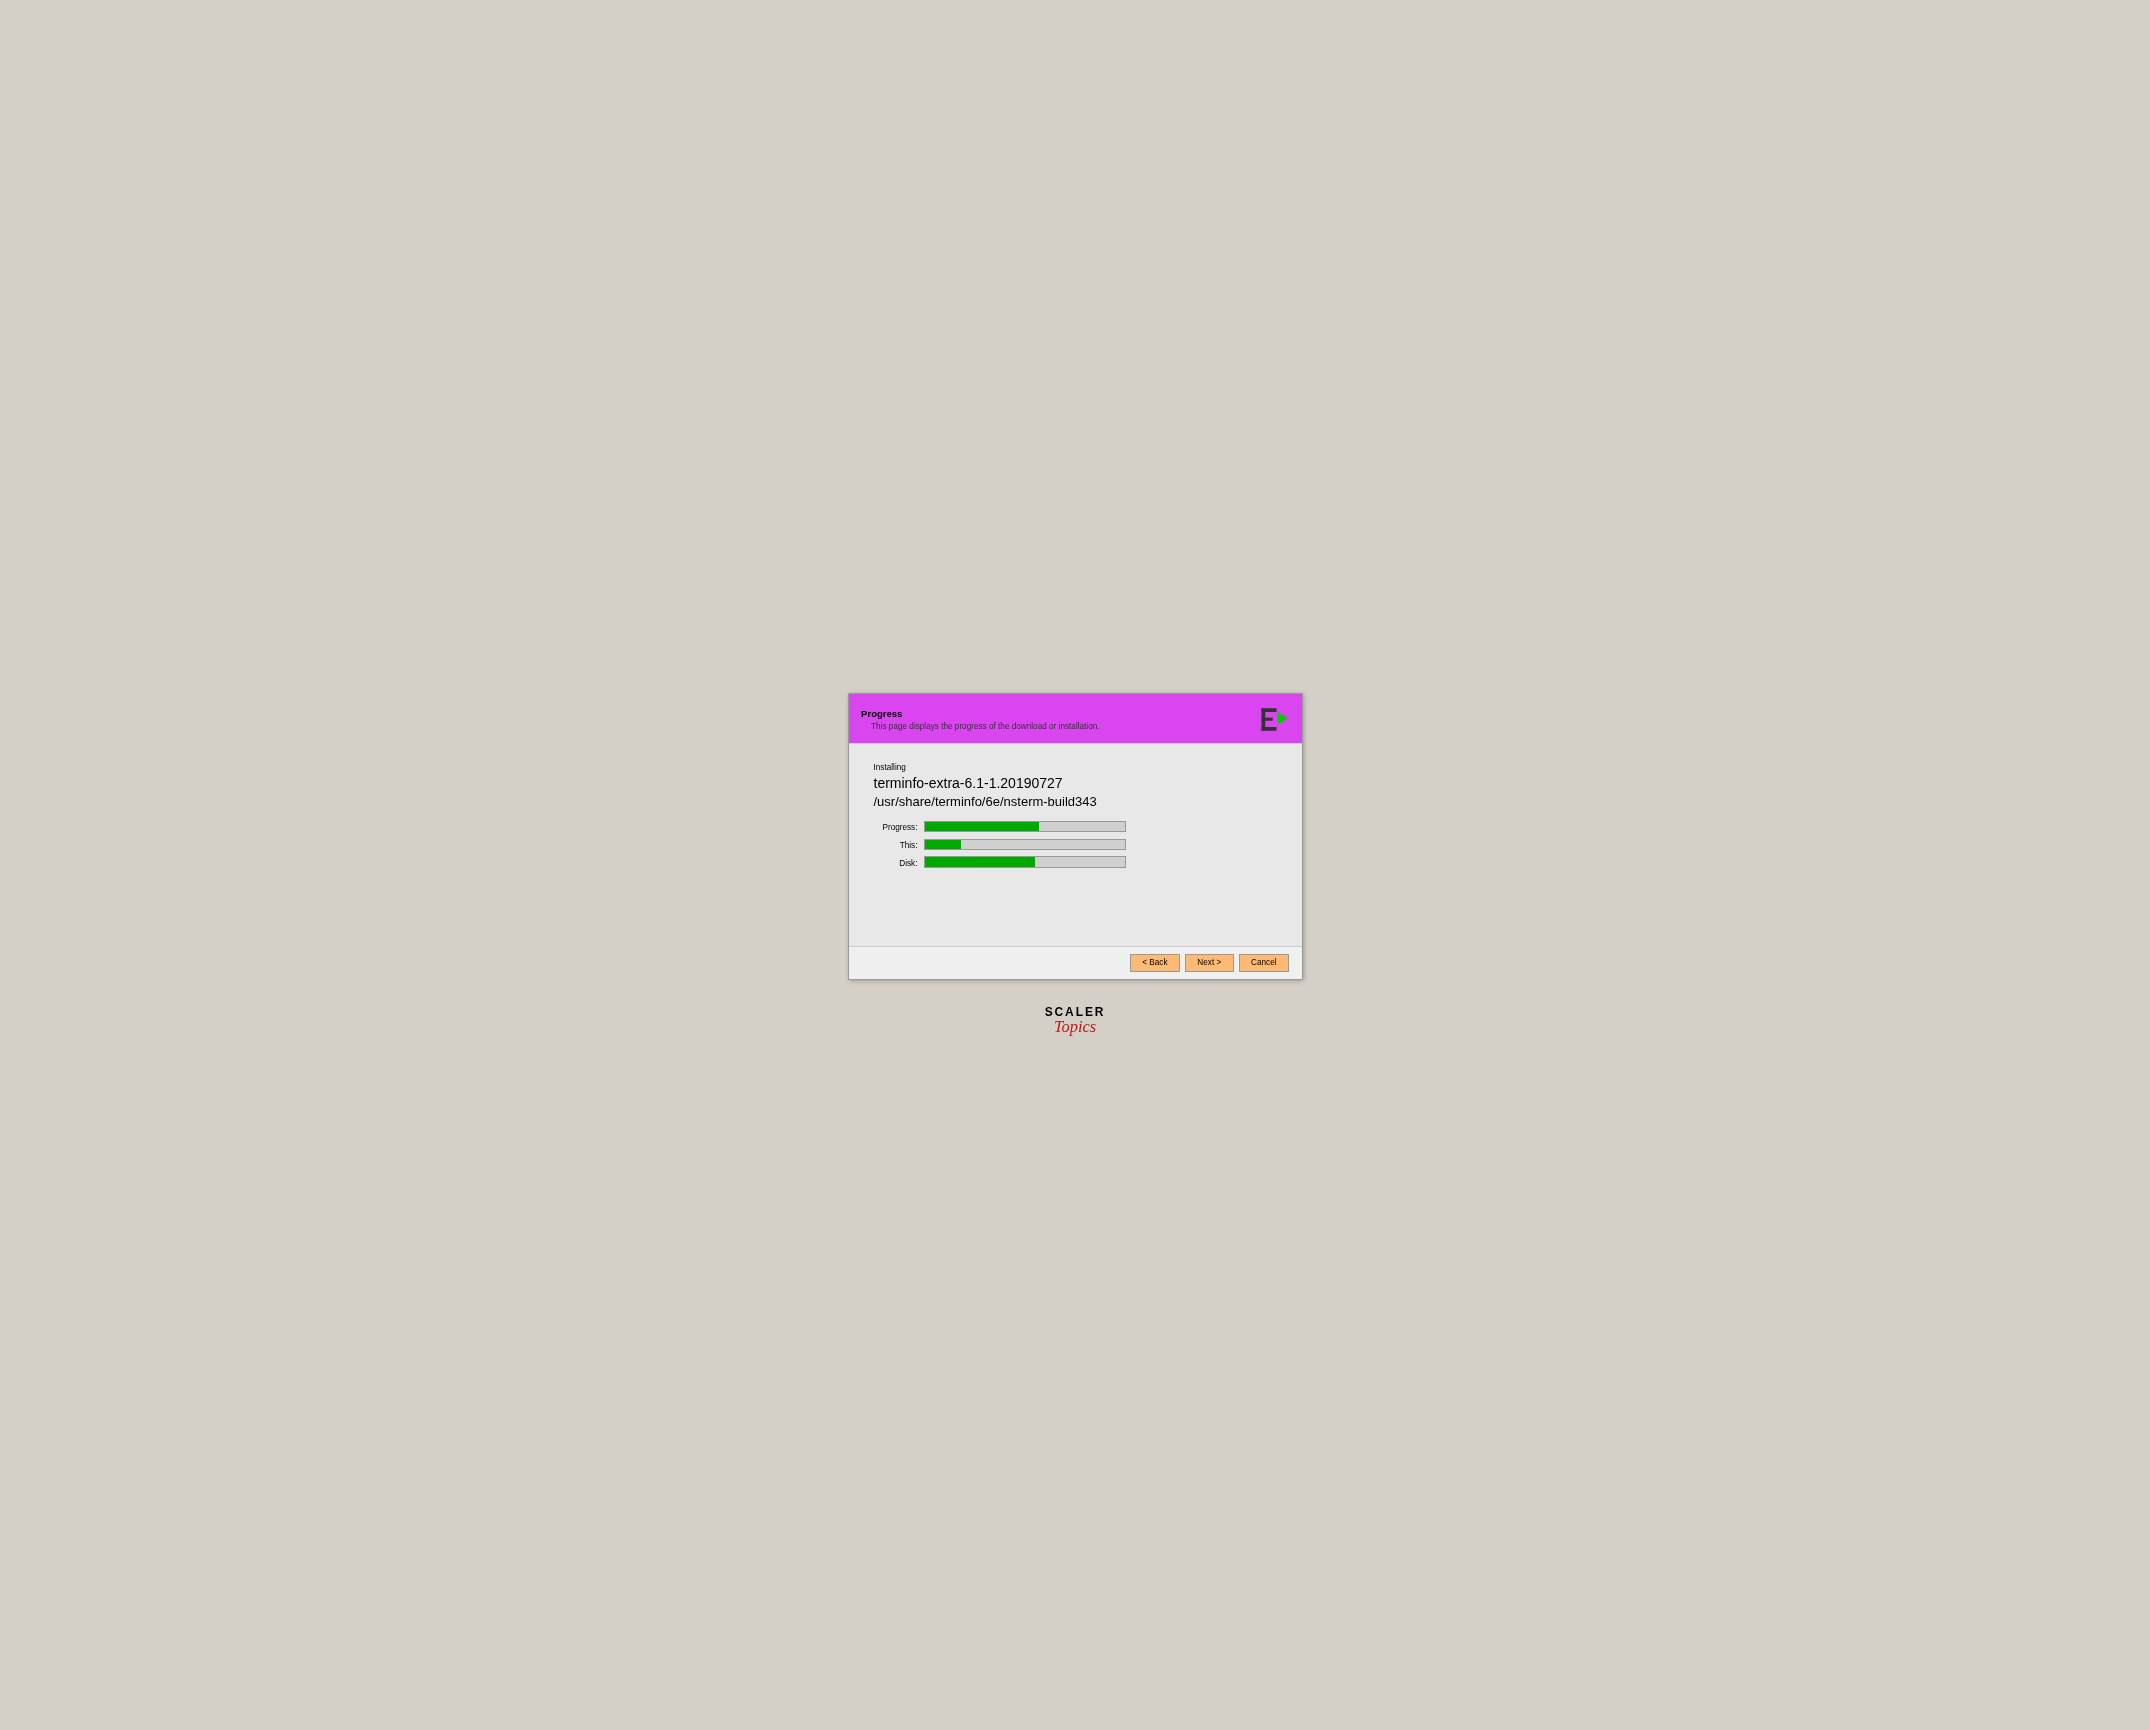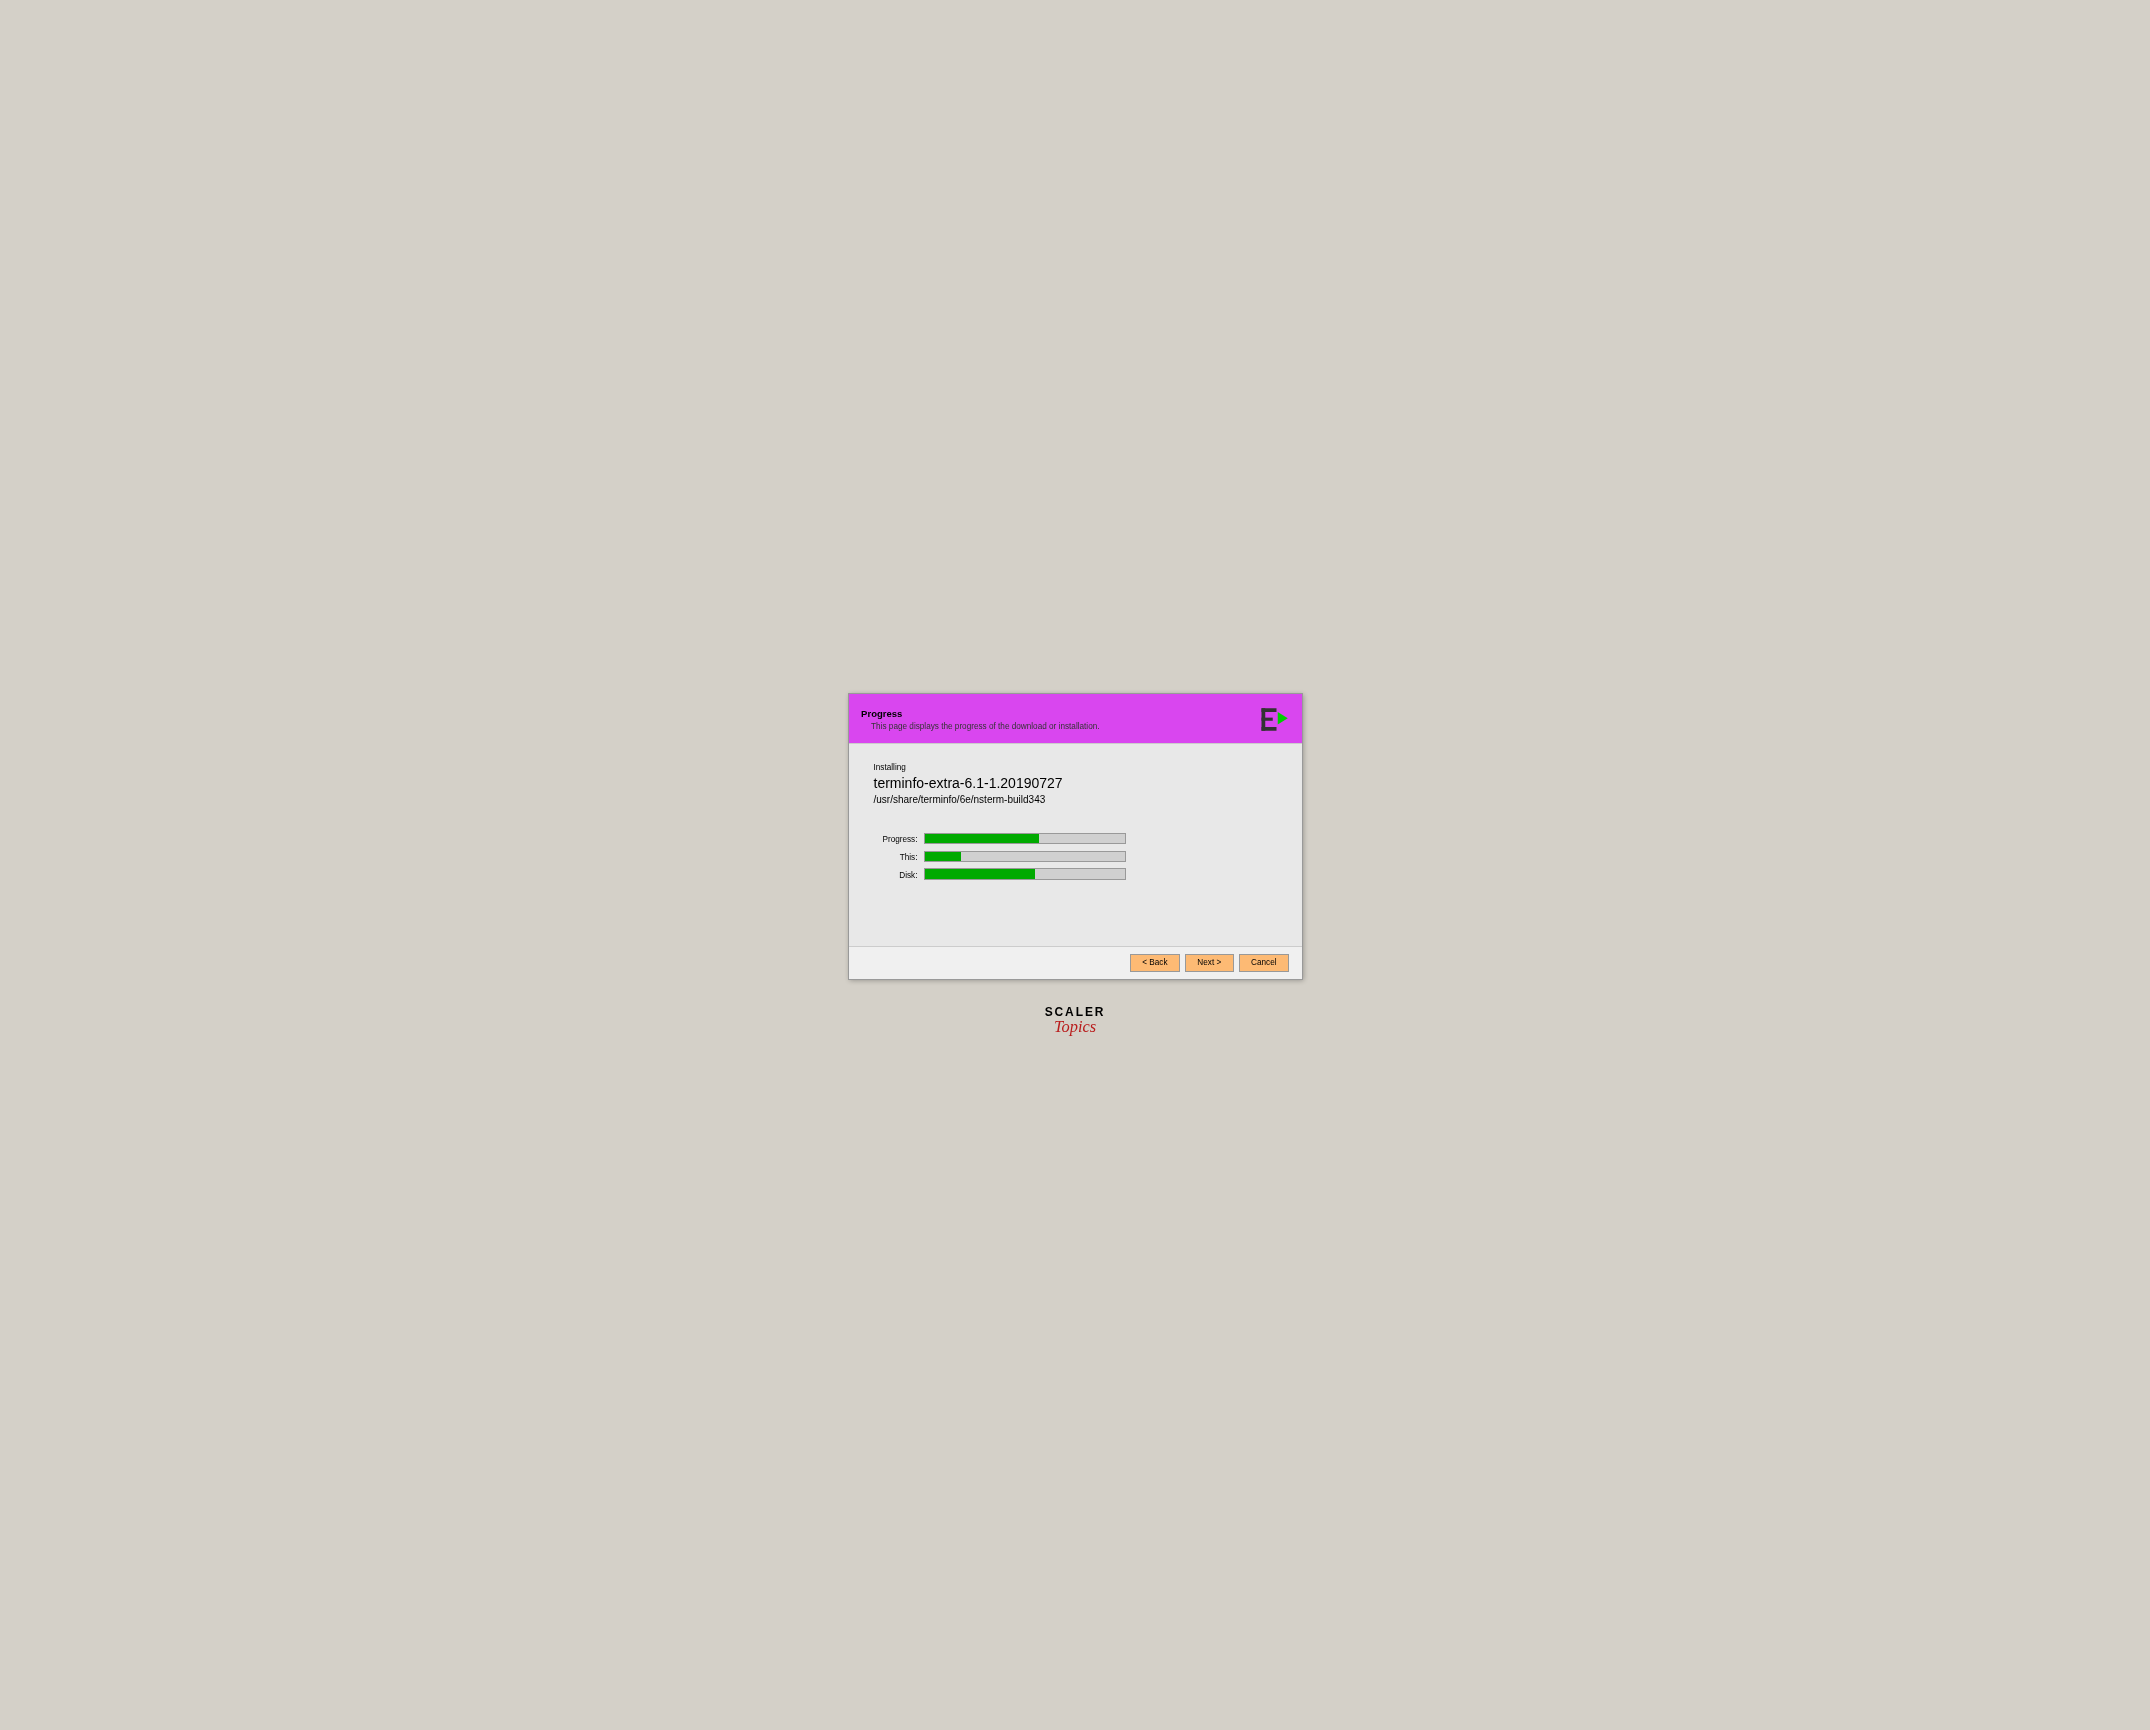--- a/index.html
+++ b/index.html
@@ -87,9 +87,9 @@
     }
 
     .file-path {
-      font-size: 10px;
-      color: #000;
-      margin-bottom: 28px;
+      font-size: 13px;
+      color: #000;
+      margin-bottom: 12px;
     }
 
     .progress-section {

